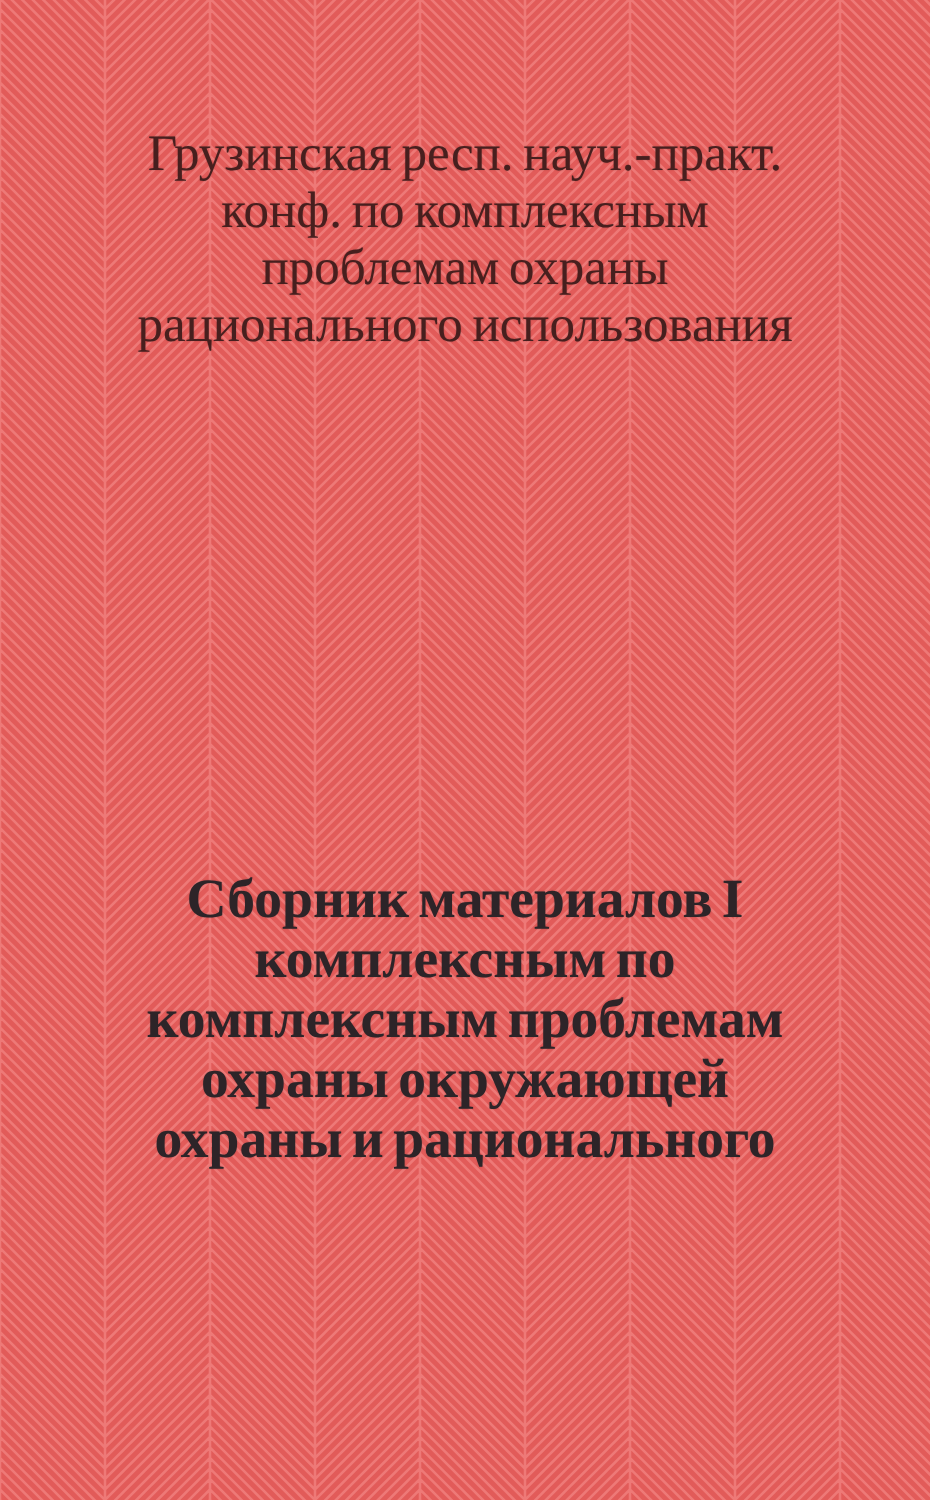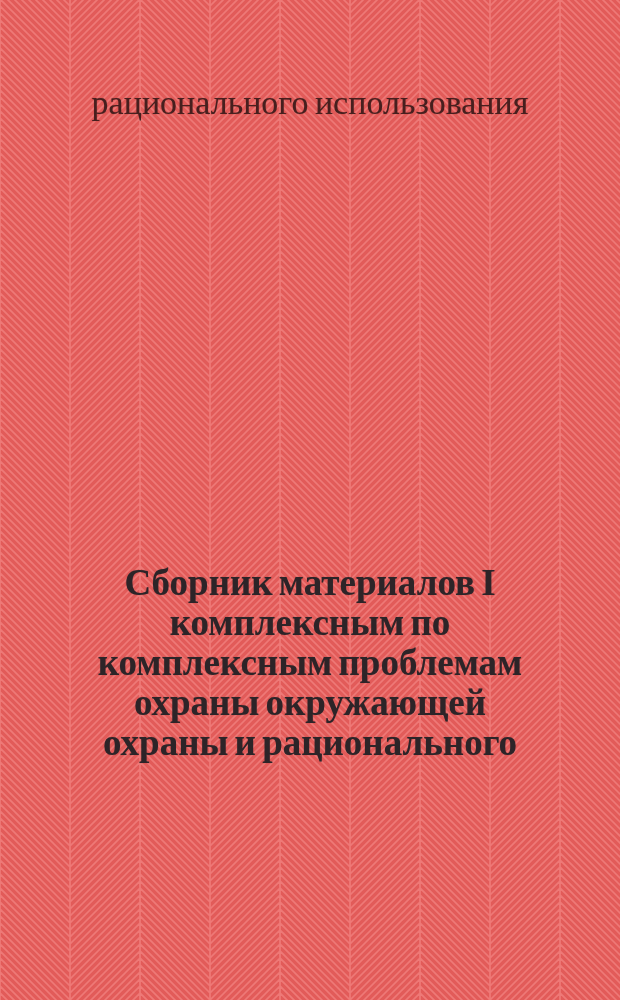--- a/index.html
+++ b/index.html
@@ -65,6 +65,7 @@
   </svg>
 
   <div class="text-block header">
+    <div>Грузинская респ. науч.-практ.</div>
     <div>рационального использования</div>
   </div>
 

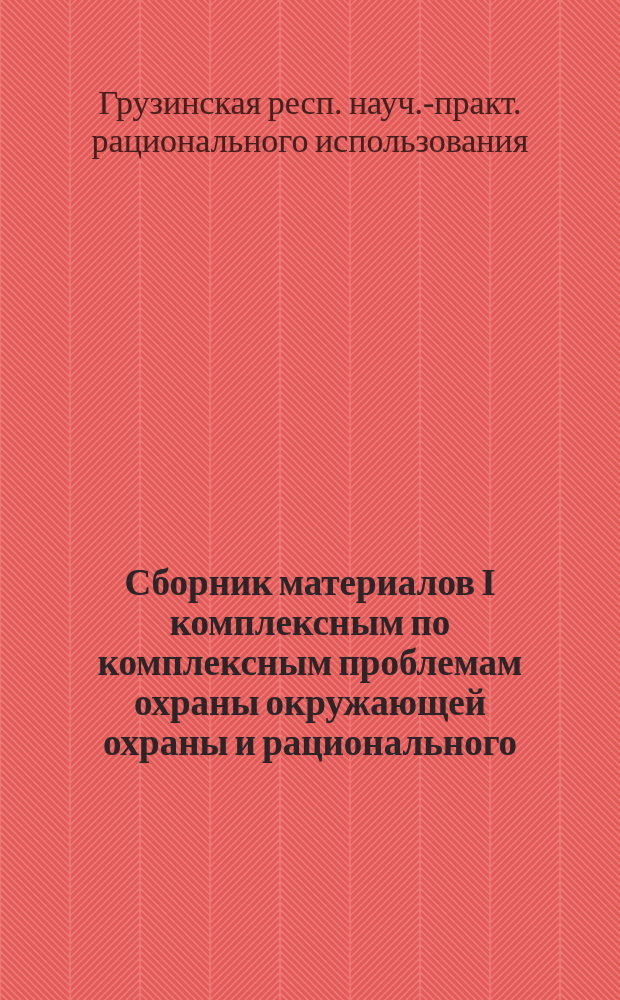--- a/index.html
+++ b/index.html
@@ -66,6 +66,7 @@
 
   <div class="text-block header">
     <div>Грузинская респ. науч.-практ.</div>
+    <div>конф. по комплексным</div>
     <div>рационального использования</div>
   </div>
 

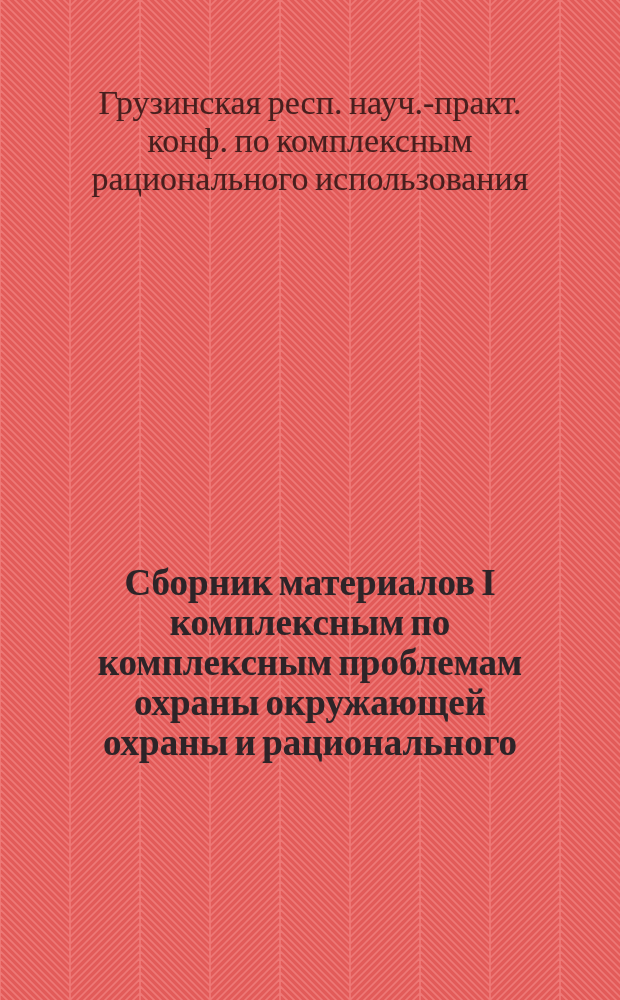--- a/index.html
+++ b/index.html
@@ -67,6 +67,7 @@
   <div class="text-block header">
     <div>Грузинская респ. науч.-практ.</div>
     <div>конф. по комплексным</div>
+    <div>проблемам охраны</div>
     <div>рационального использования</div>
   </div>
 

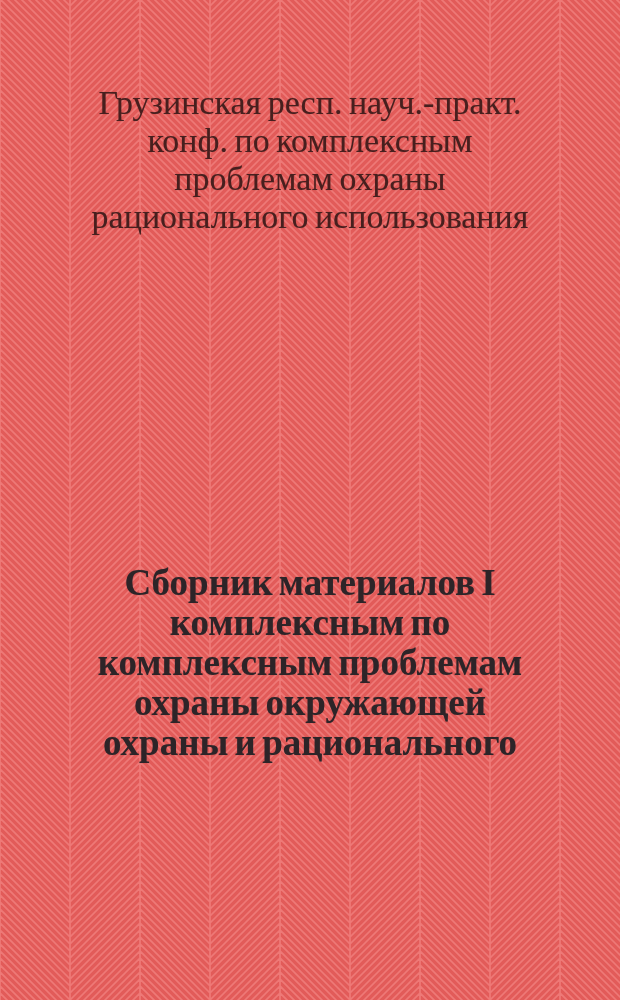--- a/index.html
+++ b/index.html
@@ -41,7 +41,7 @@
     text-shadow:0 0 1px rgba(71,31,30,0.40);
   }
   .title{
-    top:563px;
+    top:580px;
     font-size:37px;
     line-height:40px;
     font-weight:700;

